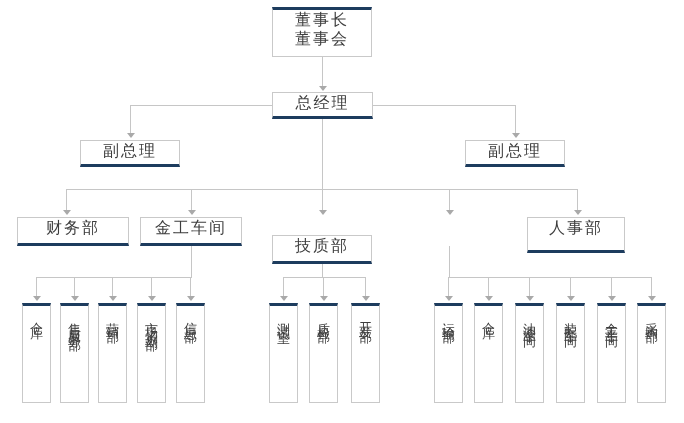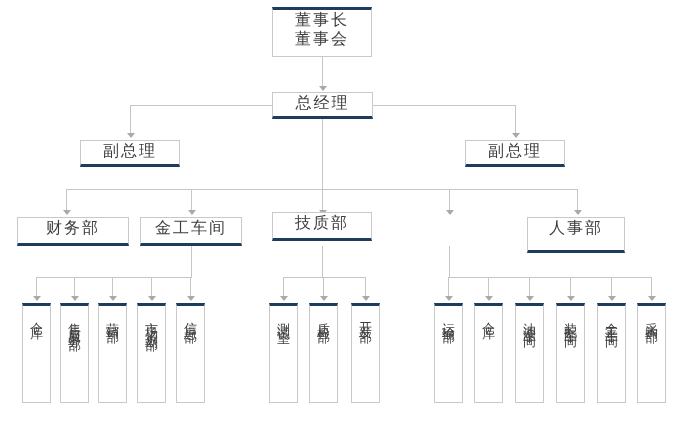--- a/index.html
+++ b/index.html
@@ -61,7 +61,7 @@
   <div class="node acc-bottom" style="left:140px;top:217px;width:102px;height:29px">
     <span>金工车间</span>
   </div>
-  <div class="node acc-bottom" style="left:272px;top:212px;width:100px;height:29px">
+  <div class="node acc-bottom" style="left:272px;top:235px;width:100px;height:29px">
     <span>技质部</span>
   </div>
   <div class="node acc-bottom" style="left:527px;top:217px;width:98px;height:36px">

